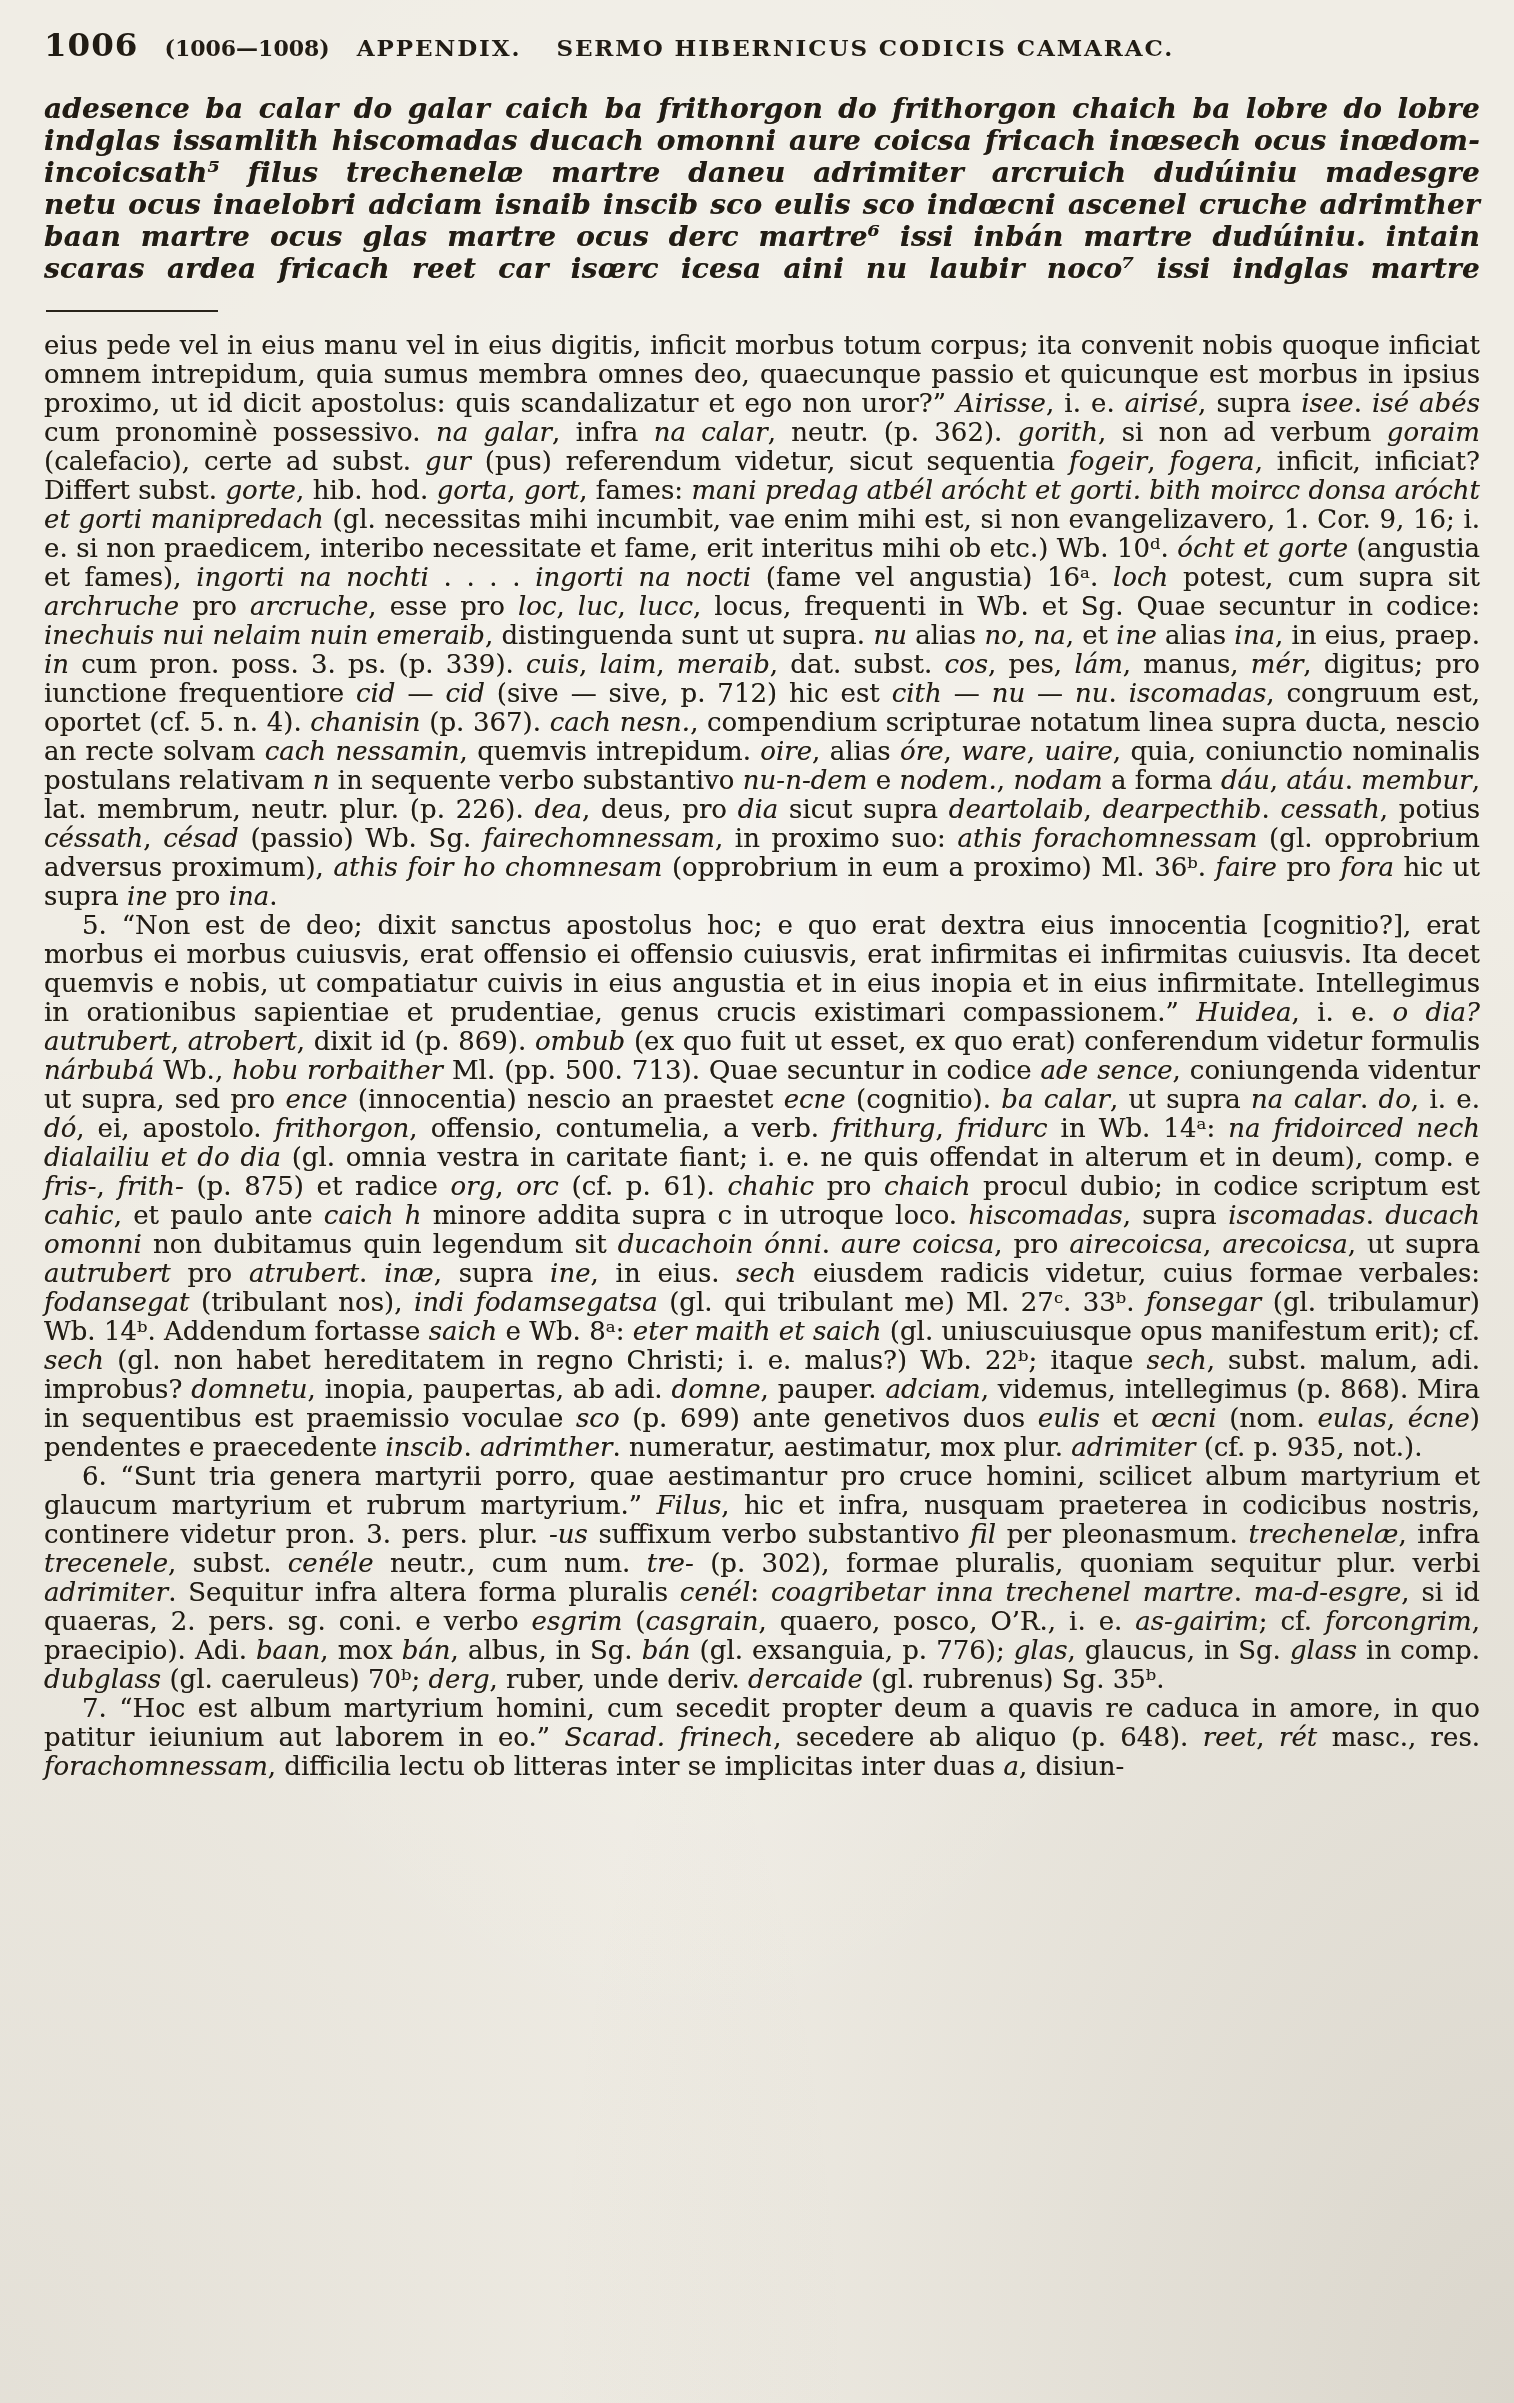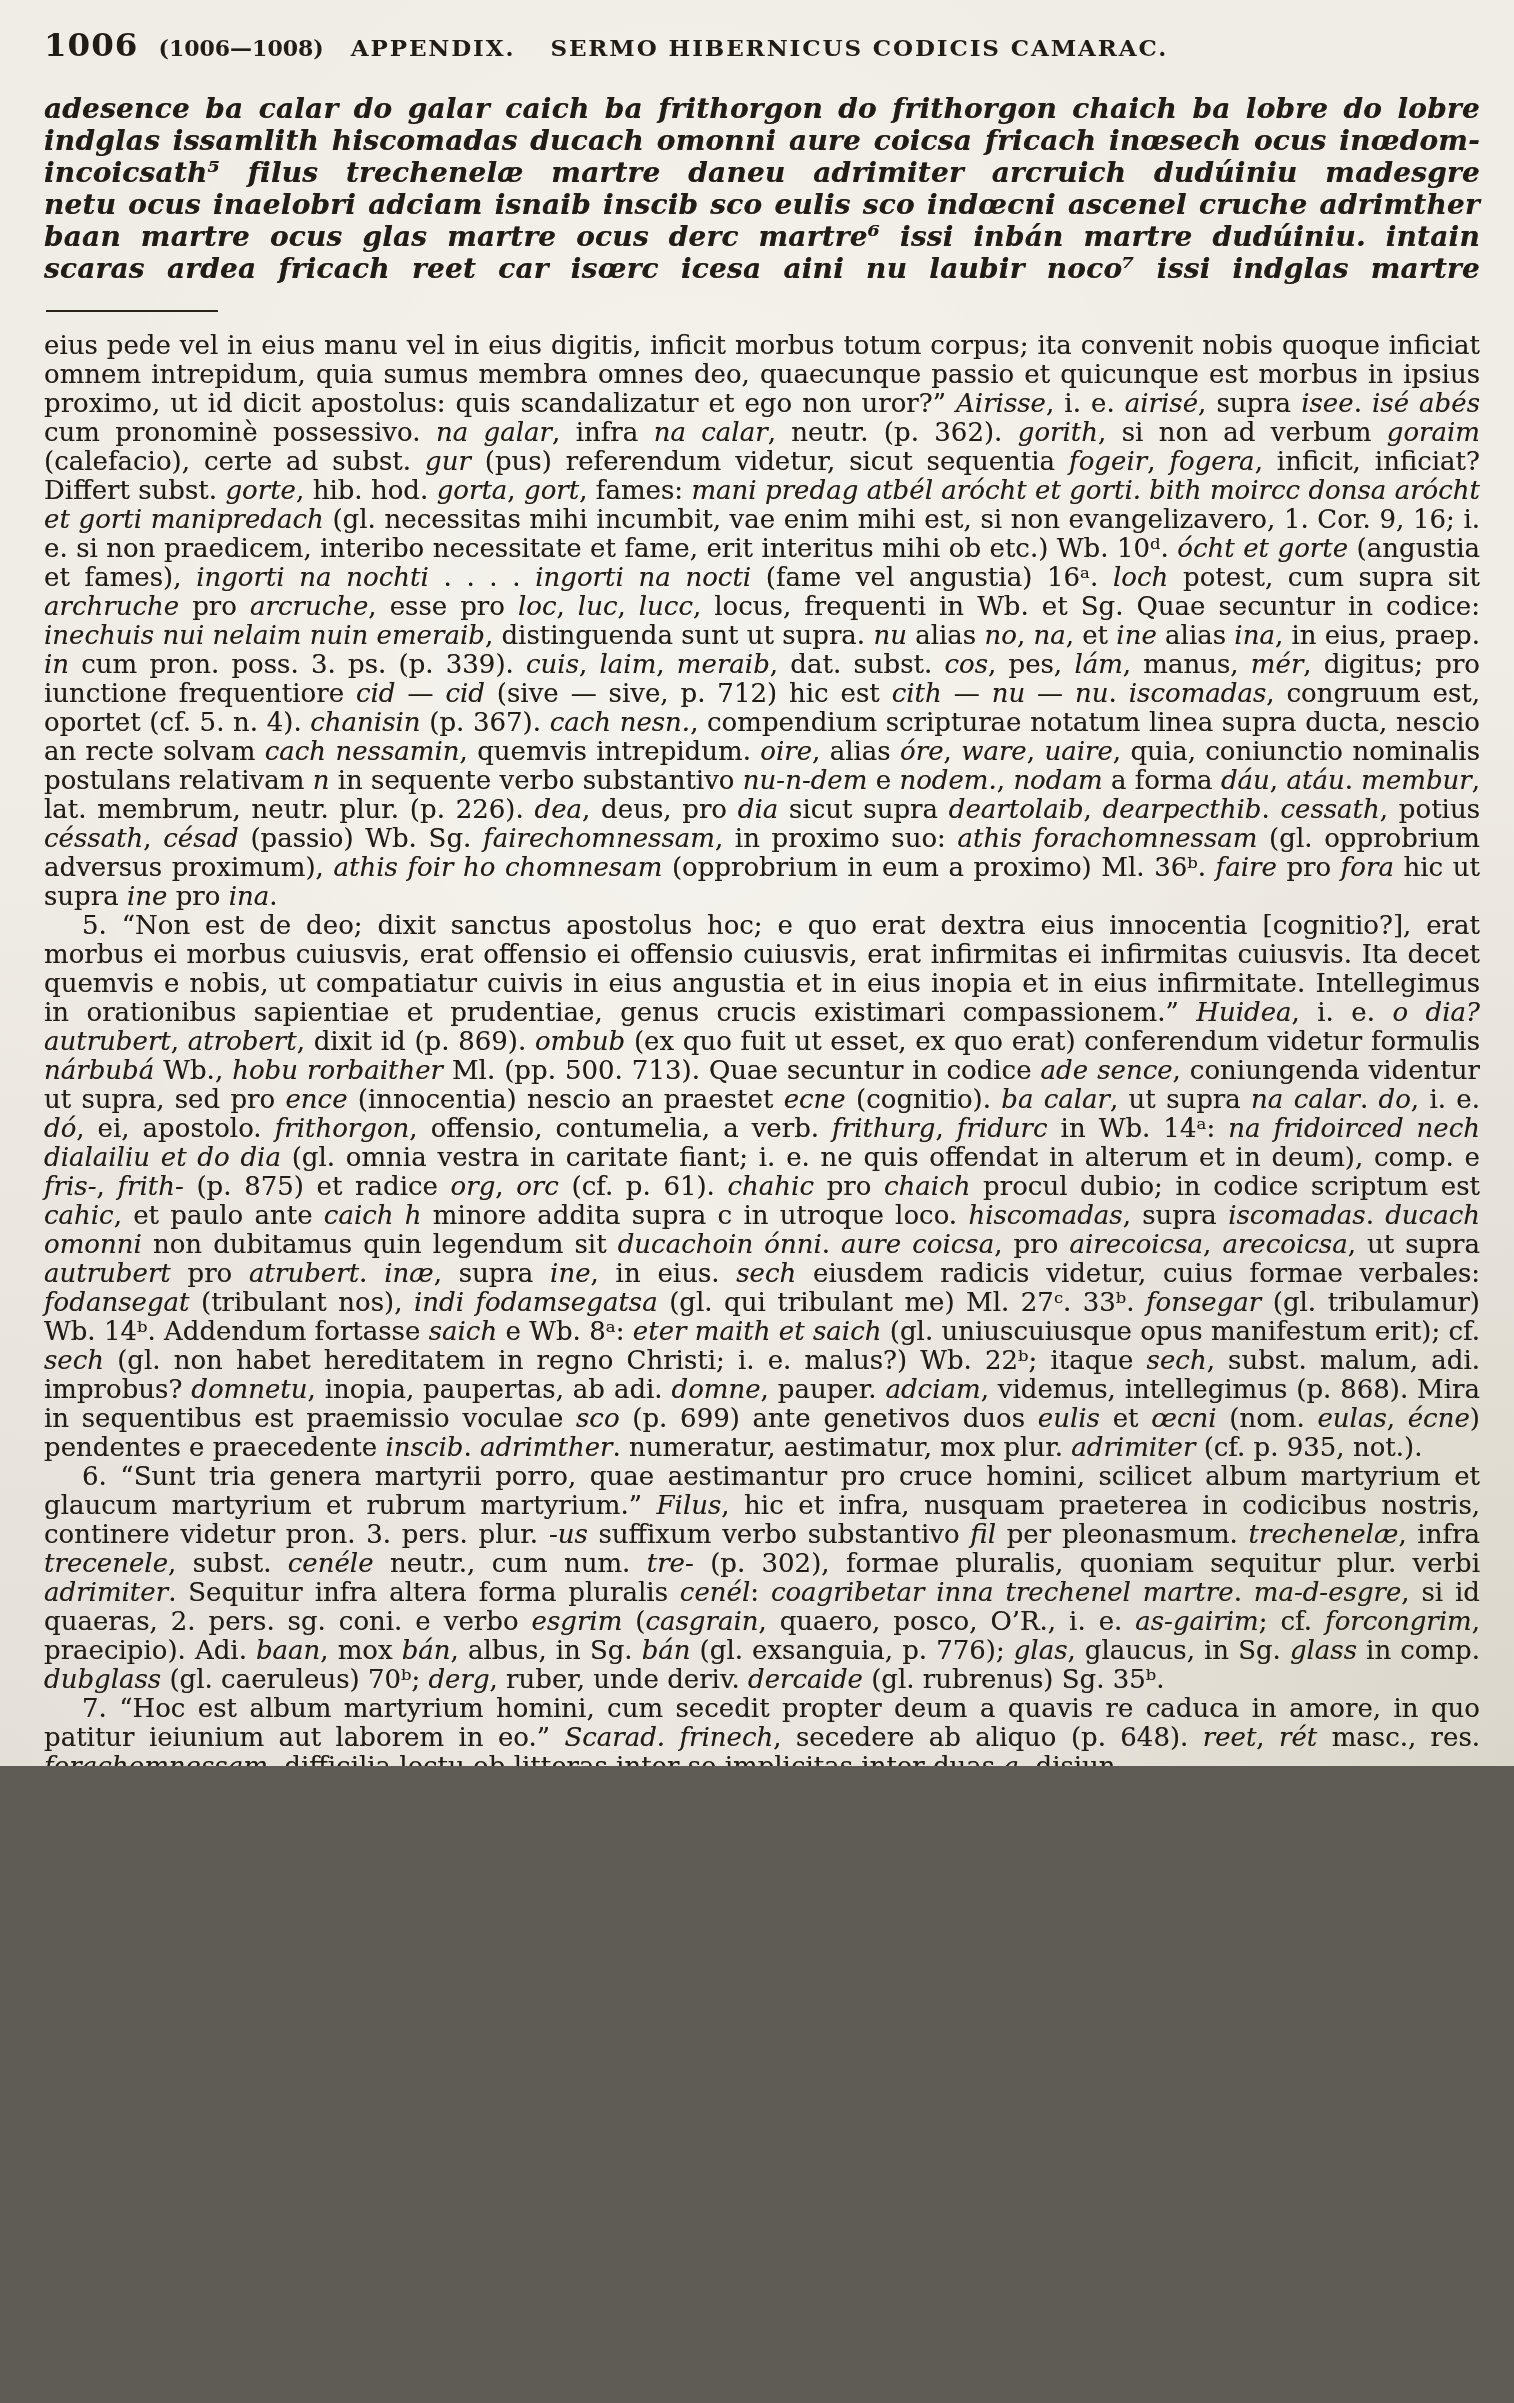--- a/index.html
+++ b/index.html
@@ -8,7 +8,7 @@
   .page {
     position:relative;
     width:1514px;
-    height:1766px;
+    height:2403px;
     margin:0 auto;
     overflow:hidden;
     background: var(--paper, #f0ede5);

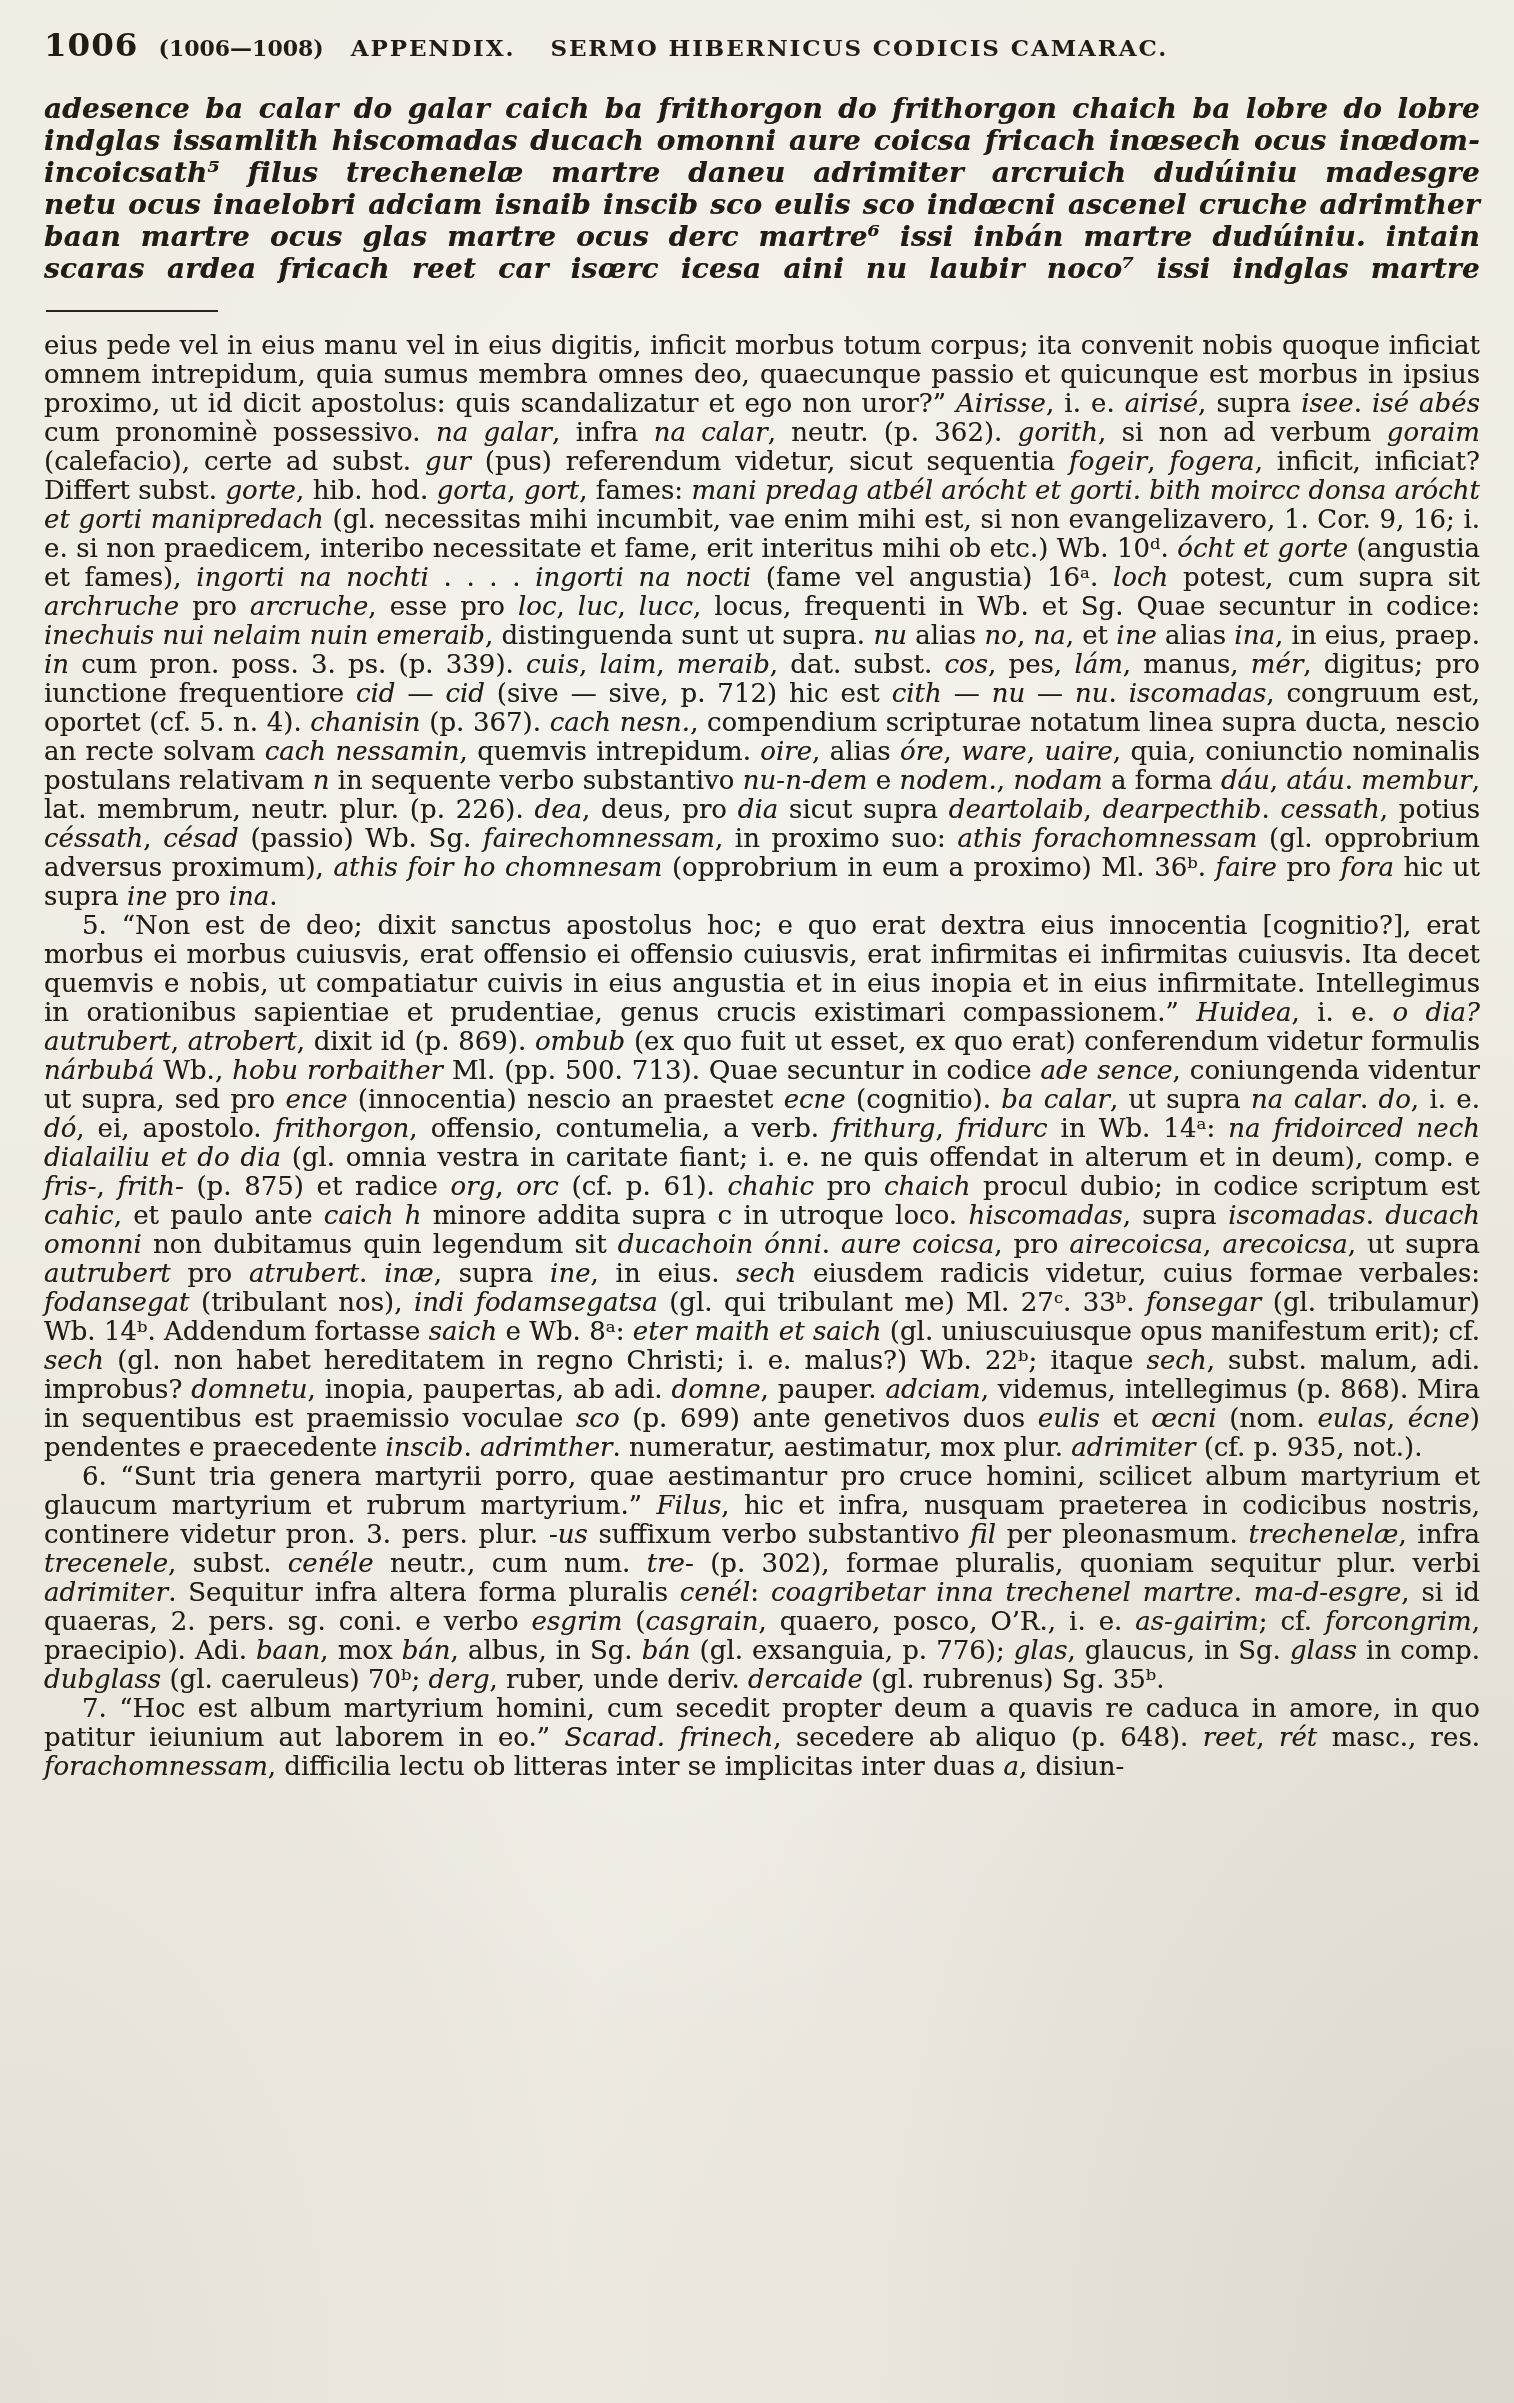--- a/index.html
+++ b/index.html
@@ -28,7 +28,7 @@
     white-space: nowrap;
   }
   .page-number { font-size:32.5px; letter-spacing:1px; }
-  .page-range  { font-size:22px; margin-left:20px; }
+  .page-range  { font-size:22px; margin-left:26px; }
   .section-label { font-size:23px; letter-spacing:1.9px; margin-left:27px; }
   .running-title { font-size:23px; letter-spacing:1.9px; margin-left:35px; }
   .main-text {

